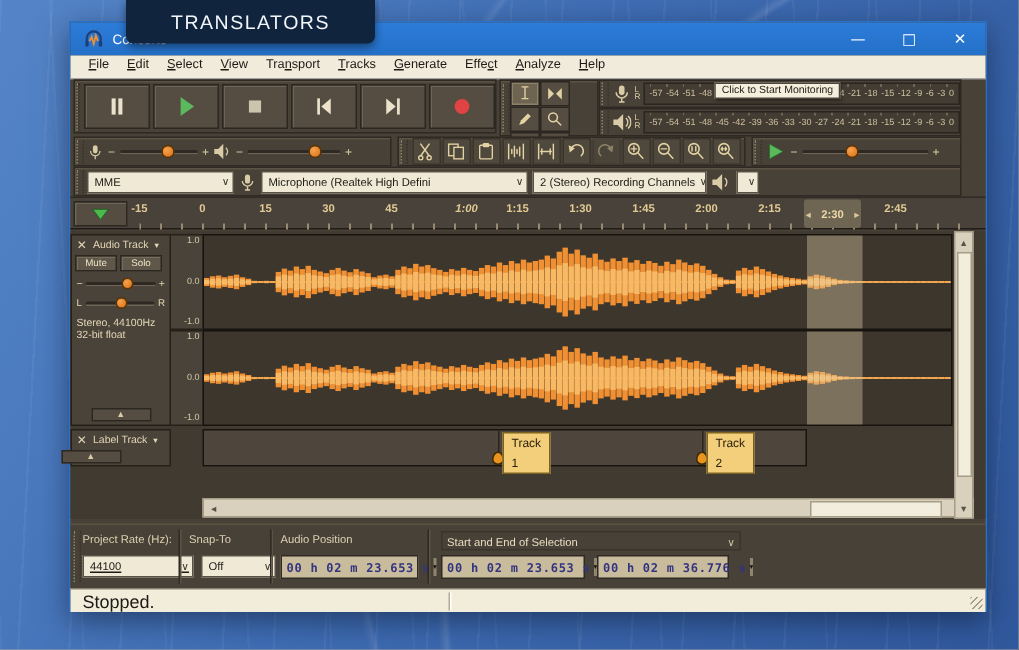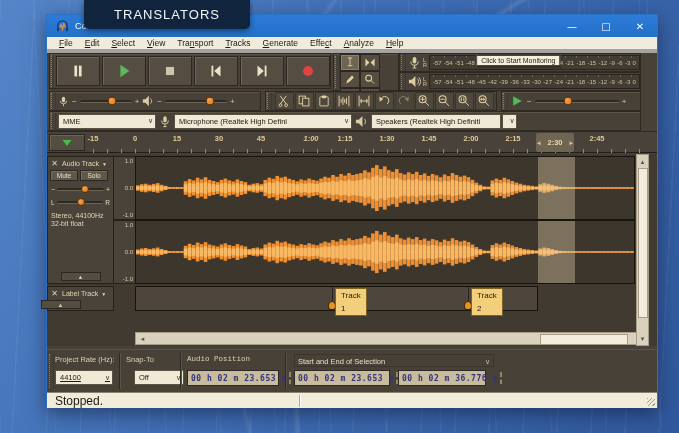--- a/index.html
+++ b/index.html
@@ -30,7 +30,7 @@
 
   
   .menubar { position:absolute; left:0; top:22px; width:100%; height:16px; background:#f1ebdc;
-    display:flex; align-items:center; padding-left:6px; border-bottom:4px solid #a3a3a3; }
+    display:flex; padding-left:6px; border-bottom:1px solid #a3a3a3; }
   .menu-item { font-size:8.5px; color:#1d1a14; padding:0 6px; }
   .menu-item u { text-decoration:underline; }
 

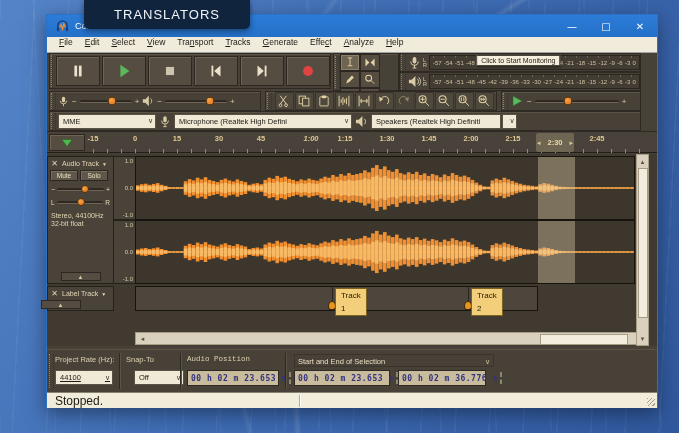--- a/index.html
+++ b/index.html
@@ -446,6 +446,10 @@
       </svg>
       <div class="combo" style="width:178px;">
         <span>Microphone (Realtek High Defini</span>
+        <span class="chev">∨</span>
+      </div>
+      <div class="combo" style="width:116px; margin-left:3px;">
+        <span>2 (Stereo) Recording Channels</span>
         <span class="chev">∨</span>
       </div>
       <svg width="13" height="13" viewBox="0 0 14 14" style="margin:0 3px;">

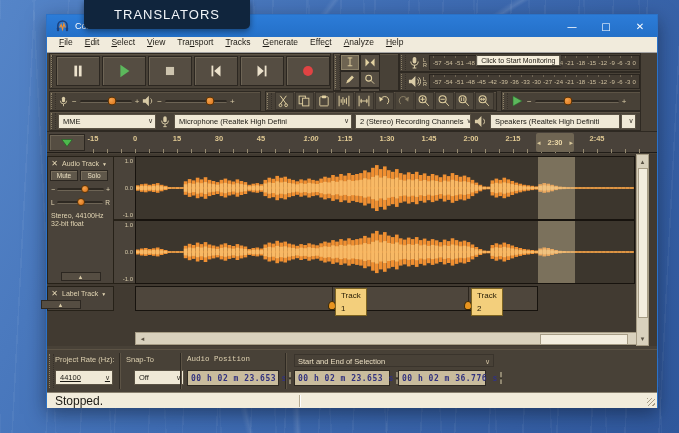--- a/index.html
+++ b/index.html
@@ -456,9 +456,6 @@
         <path d="M1 5 h3 l4-4 v12 l-4-4 H1 Z" fill="#d9cba6"></path>
         <path d="M10 4 a4 4 0 0 1 0 6" fill="none" stroke="#d9cba6" stroke-width="1"></path>
       </svg>
-      <div class="combo" style="width:130px;">
-        <span>Speakers (Realtek High Definiti</span>
-      </div>
       <div class="combo" style="width:15px; justify-content:center; margin-left:1px;">
         <span class="chev" style="margin:0;">∨</span>
       </div>

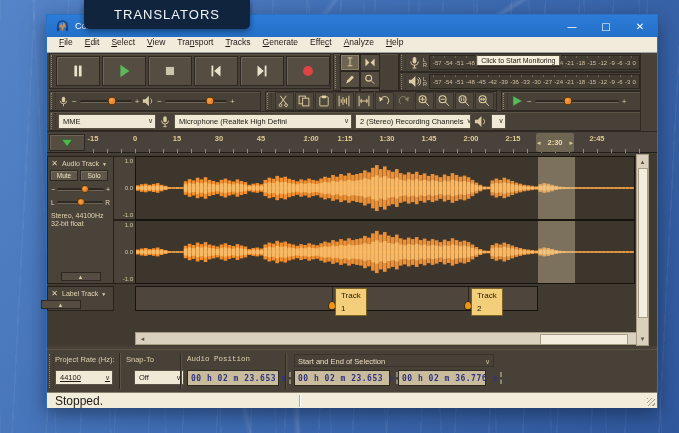--- a/index.html
+++ b/index.html
@@ -1097,7 +1097,7 @@
       <span class="chev">∨</span>
     </div>
     <div class="vdiv" style="left:133px;"></div>
-    <span class="lab" style="left:140px;font-family:Liberation Mono, monospace;">Audio Position</span>
+    <span class="lab" style="left:140px;">Audio Position</span>
     <div class="timefield" style="left:140px; width:92px;">
       <span class="digits">00 h 02 m 23.653 s</span>
       <span class="spin">▾</span>

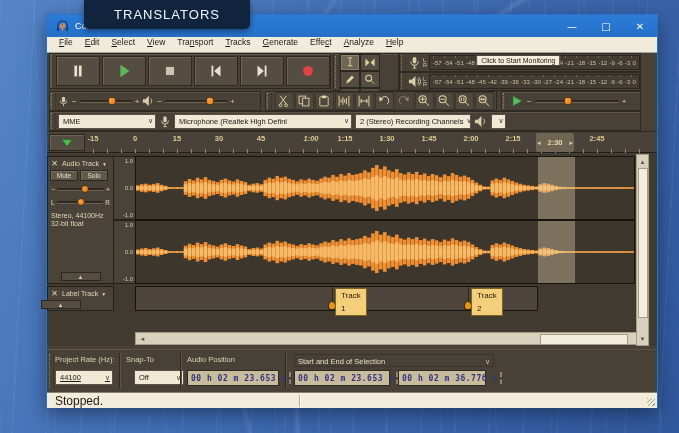--- a/index.html
+++ b/index.html
@@ -1086,7 +1086,7 @@
   <div class="selbar">
     <div class="grip" style="position:absolute; left:1px; top:3px; bottom:3px;"></div>
     <span class="lab" style="left:8px;">Project Rate (Hz):</span>
-    <div class="combo" style="position:absolute; left:8px; top:20px; width:58px;text-decoration:underline;">
+    <div class="combo" style="position:absolute; left:8px; top:20px; width:74px;text-decoration:underline;">
       <span>44100</span>
       <span class="chev">∨</span>
     </div>

